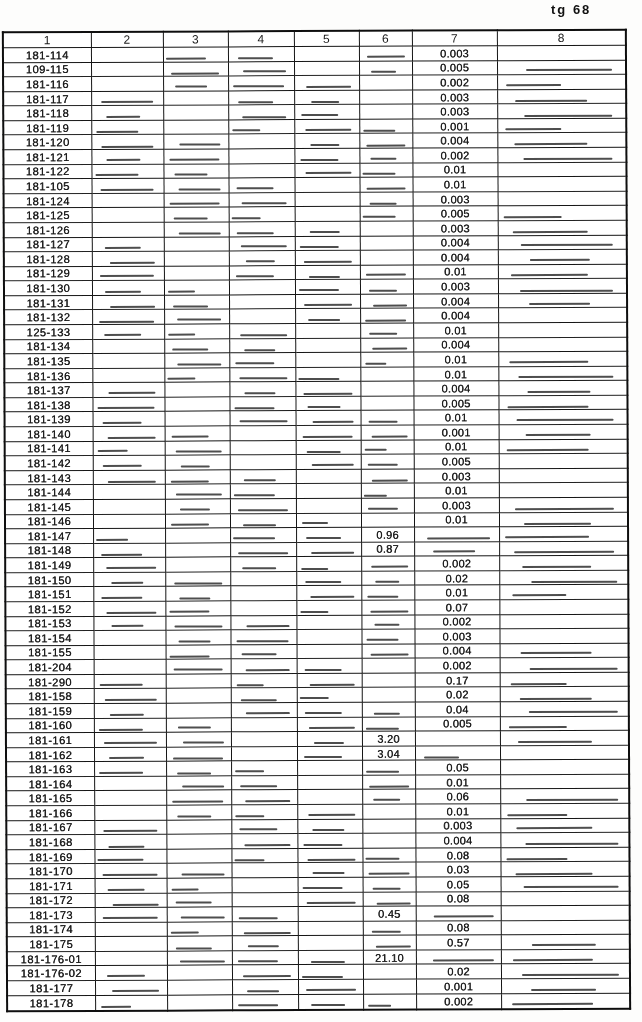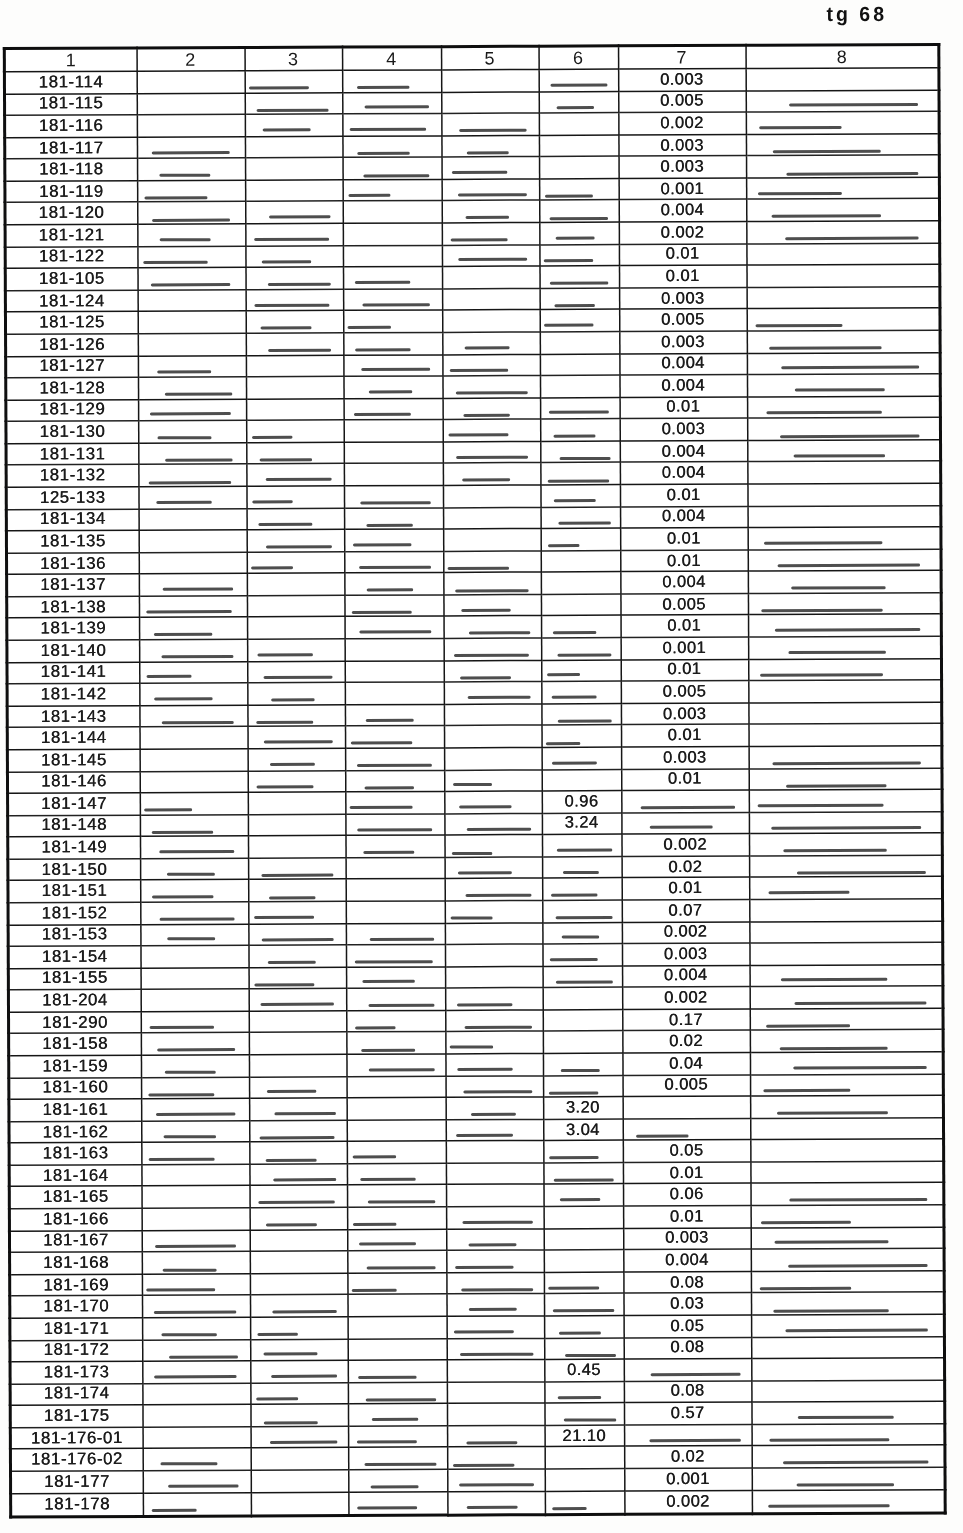--- a/index.html
+++ b/index.html
@@ -121,7 +121,7 @@
           <td></td>
         </tr>
         <tr>
-          <td class="id-cell">181-115</td>
+          <td class="id-cell">109-115</td>
           <td></td>
           <td>
             <span class="smear" style="width: 75%; margin-left: 11%; margin-top: 9px;"></span>

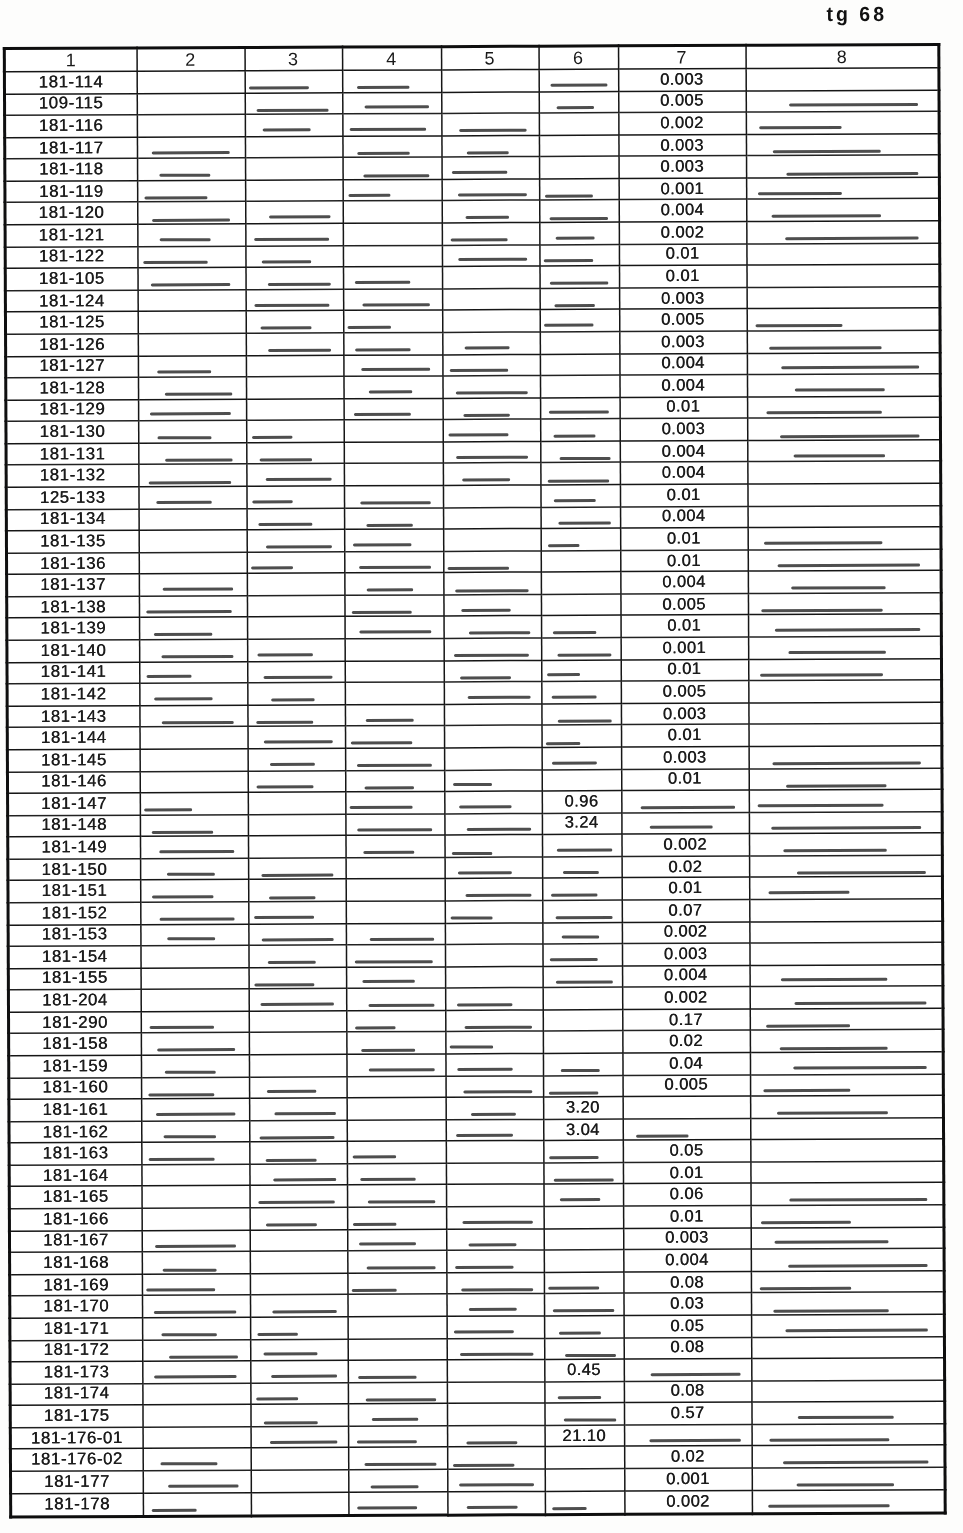--- a/index.html
+++ b/index.html
@@ -740,7 +740,7 @@
           <td>
             <span class="smear" style="width: 68%; margin-left: 22%; margin-top: 8px;"></span>
           </td>
-          <td class="val-cell">3.24</td>
+          <td class="val-cell">0.87</td>
           <td>
             <span class="smear" style="width: 50%; margin-left: 22%; margin-top: 6px;"></span>
           </td>

